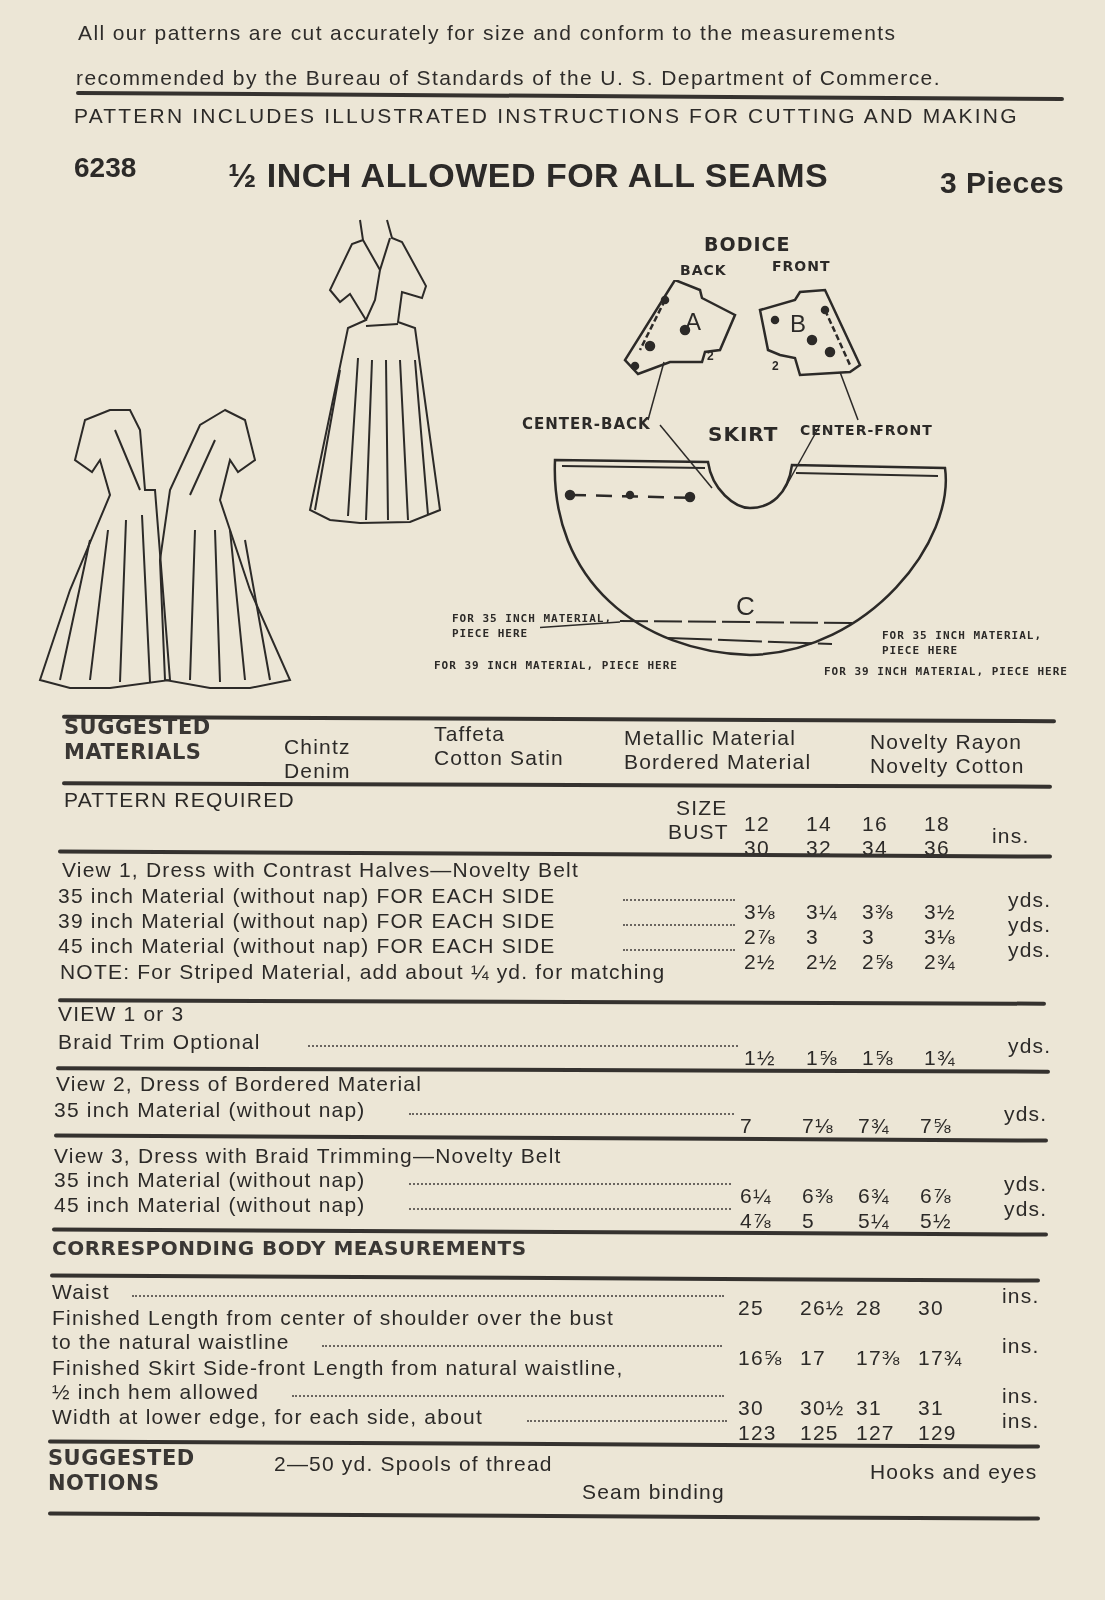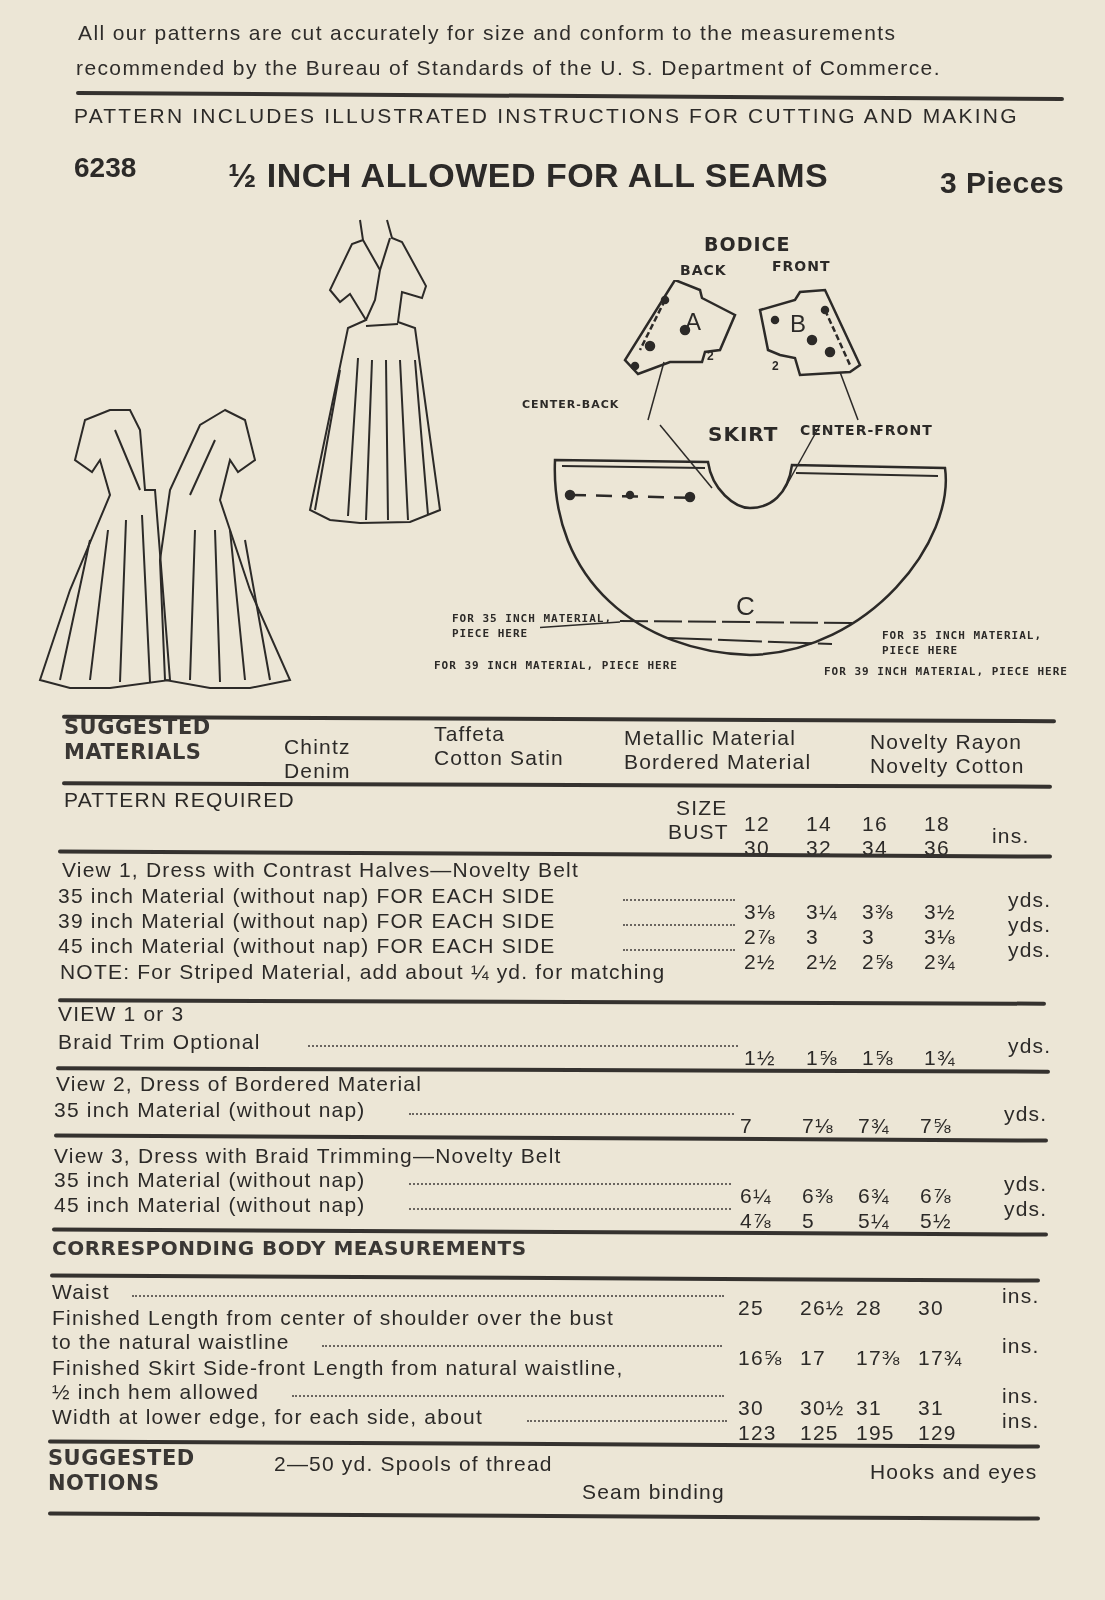--- a/index.html
+++ b/index.html
@@ -31,7 +31,7 @@
 <body>
 
 <div class="abs intro" style="left:78px;top:16px;">All our patterns are cut accurately for size and conform to the measurements</div>
-<div class="abs intro" style="left:76px;top:51px;">recommended by the Bureau of Standards of the U. S. Department of Commerce.</div>
+<div class="abs intro" style="left:76px;top:61px;">recommended by the Bureau of Standards of the U. S. Department of Commerce.</div>
 <div class="hr" style="left:76px;top:94px;width:988px;transform:rotate(0.35deg);"></div>
 <div class="abs caps" style="left:74px;top:104px;">PATTERN INCLUDES ILLUSTRATED INSTRUCTIONS FOR CUTTING AND MAKING</div>
 <div class="abs num" style="left:74px;top:152px;">6238</div>

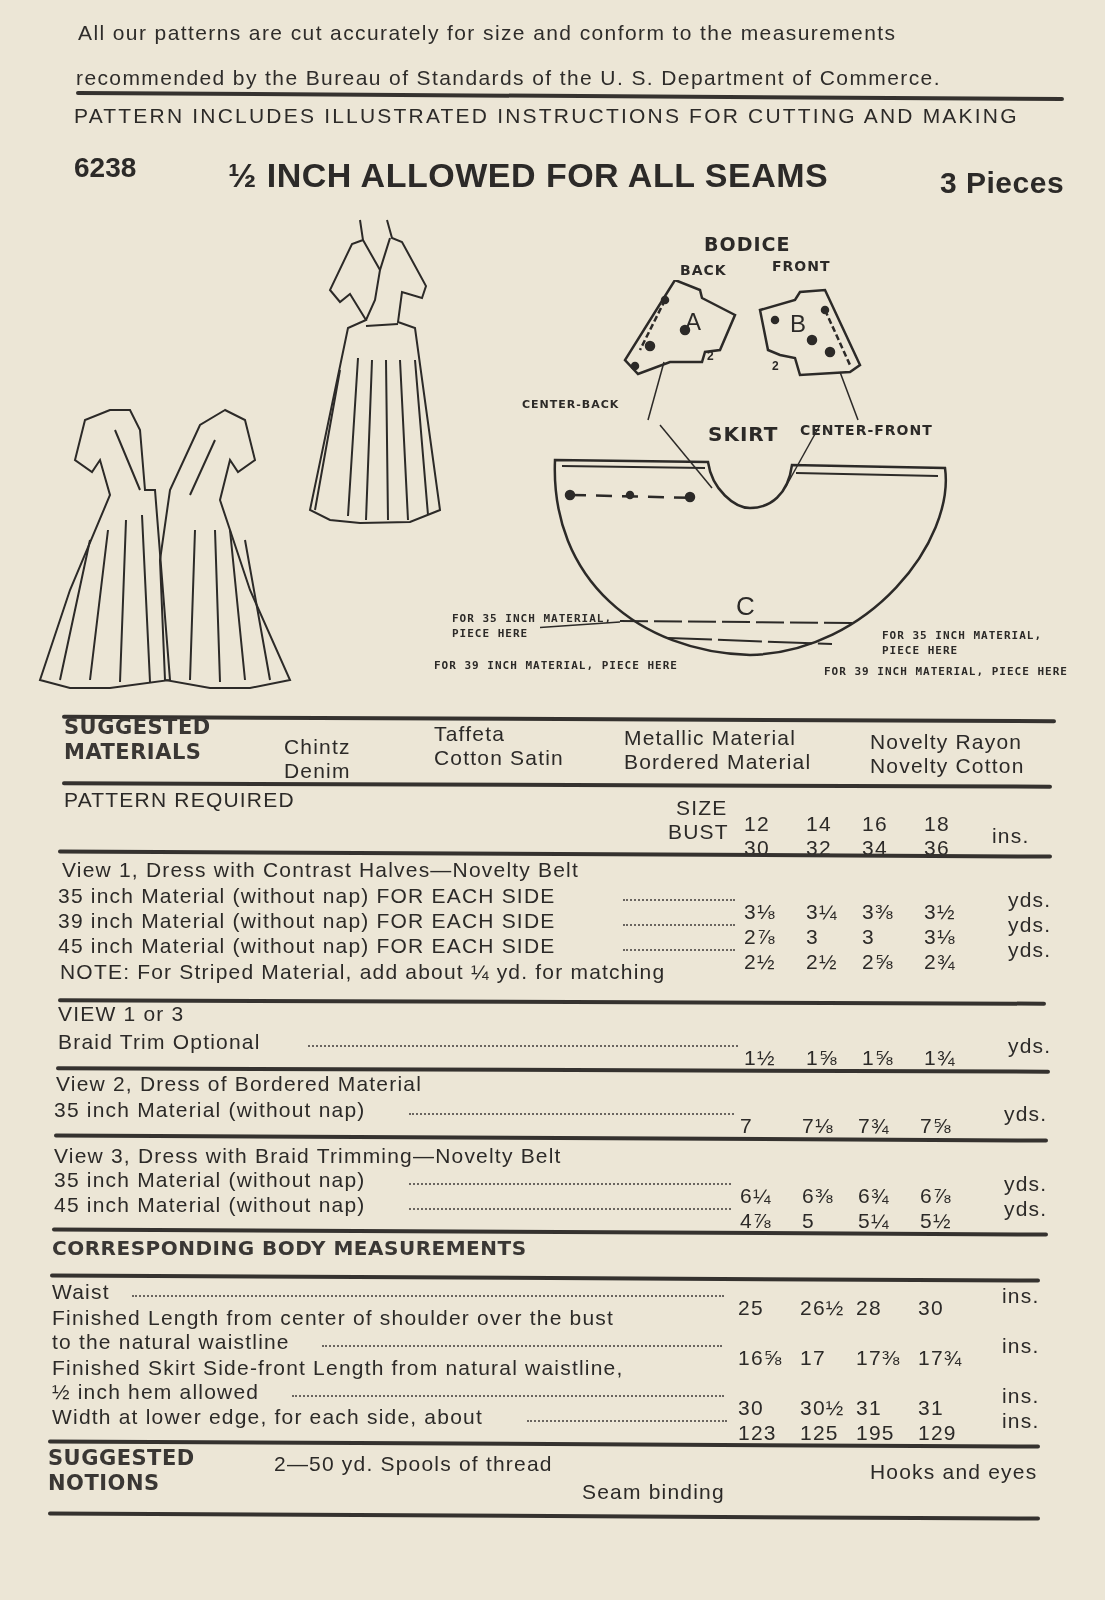--- a/index.html
+++ b/index.html
@@ -105,7 +105,7 @@
   </g>
 </svg>
 
-<div class="abs lbl" style="left:522px;top:398px;font-size:11px;">CENTER-BACK</div>
+<div class="abs lbl" style="left:522px;top:415px;font-size:15px;">CENTER-BACK</div>
 <div class="abs lbl" style="left:708px;top:422px;font-size:20px;">SKIRT</div>
 <div class="abs lbl" style="left:800px;top:422px;font-size:14px;">CENTER-FRONT</div>
 

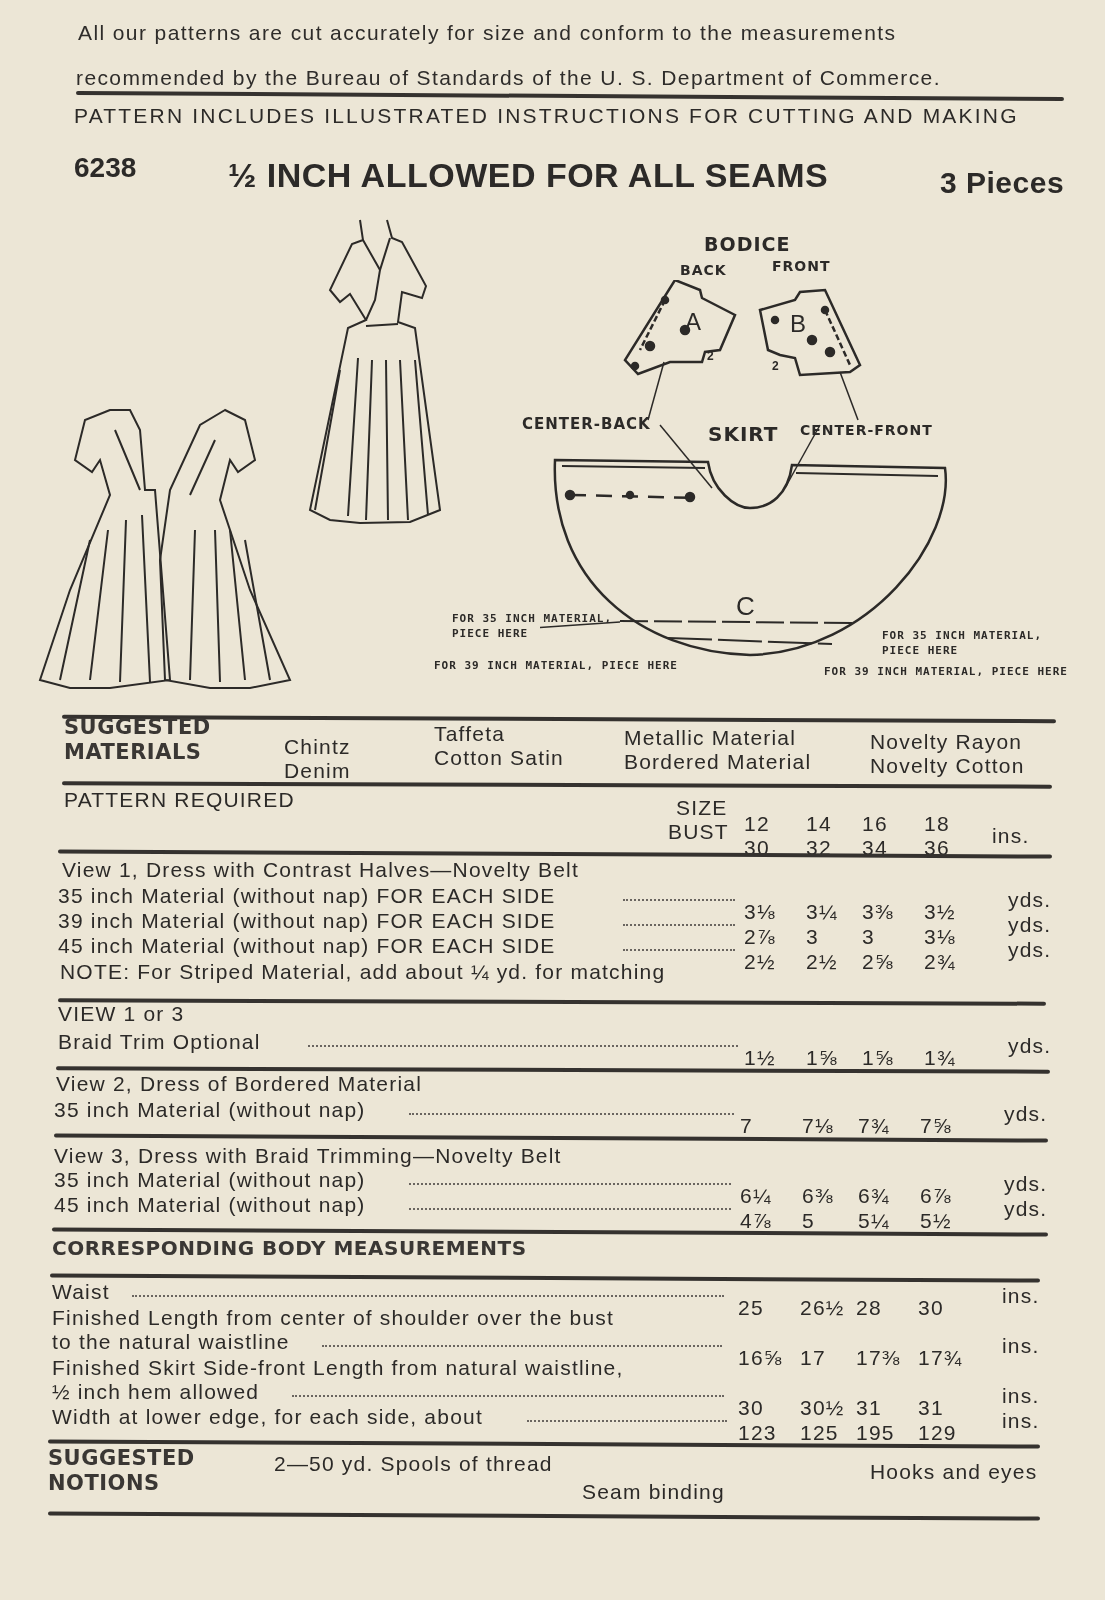--- a/index.html
+++ b/index.html
@@ -279,7 +279,7 @@
   <span class="dots" style="left:475px;width:200px;"></span>
   <span class="v t v0">123</span>
   <span class="v t v1">125</span>
-  <span class="v t v2">195</span>
+  <span class="v t v2">127</span>
   <span class="v t v3">129</span>
   <span class="u t">ins.</span>
 </div>

